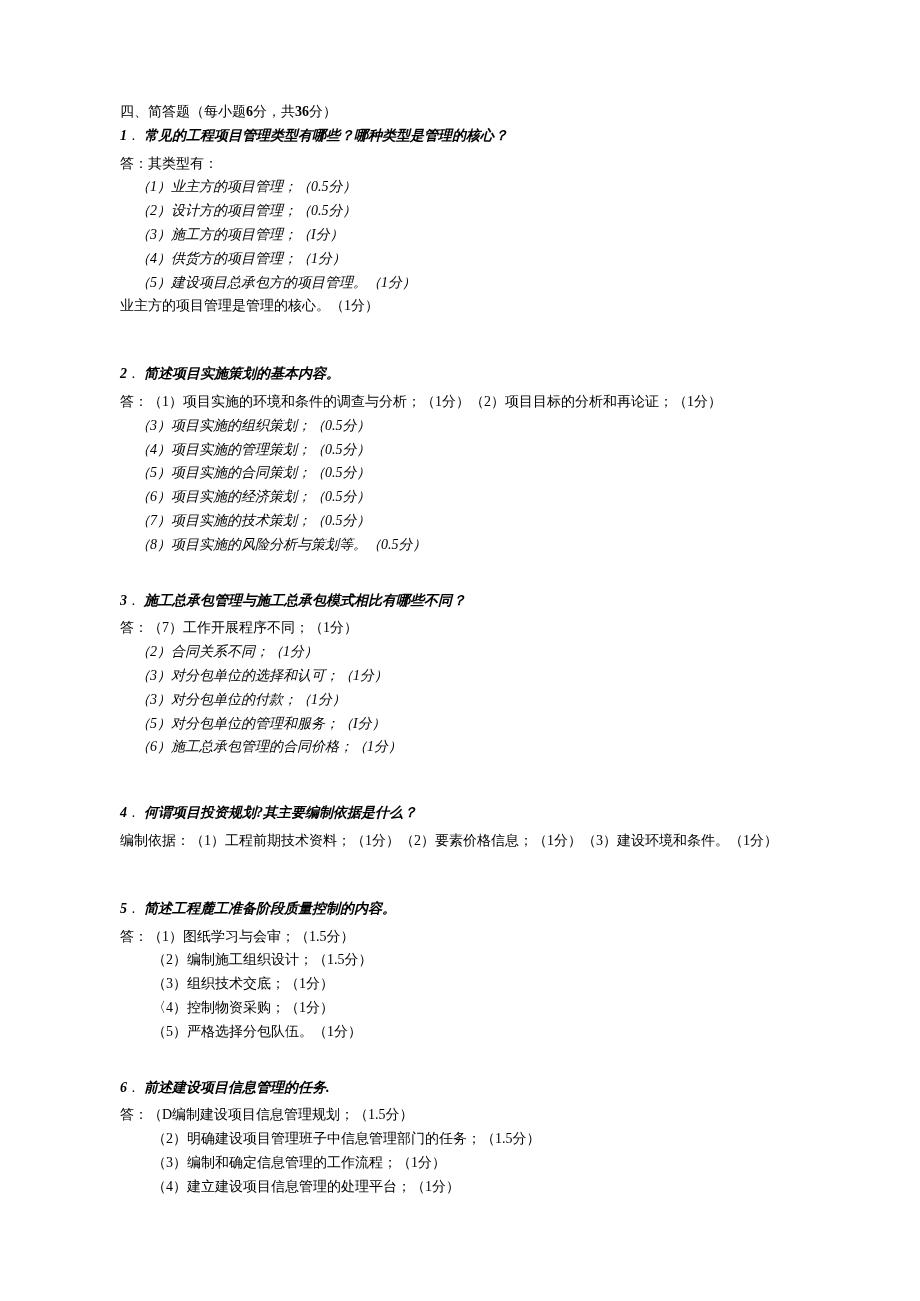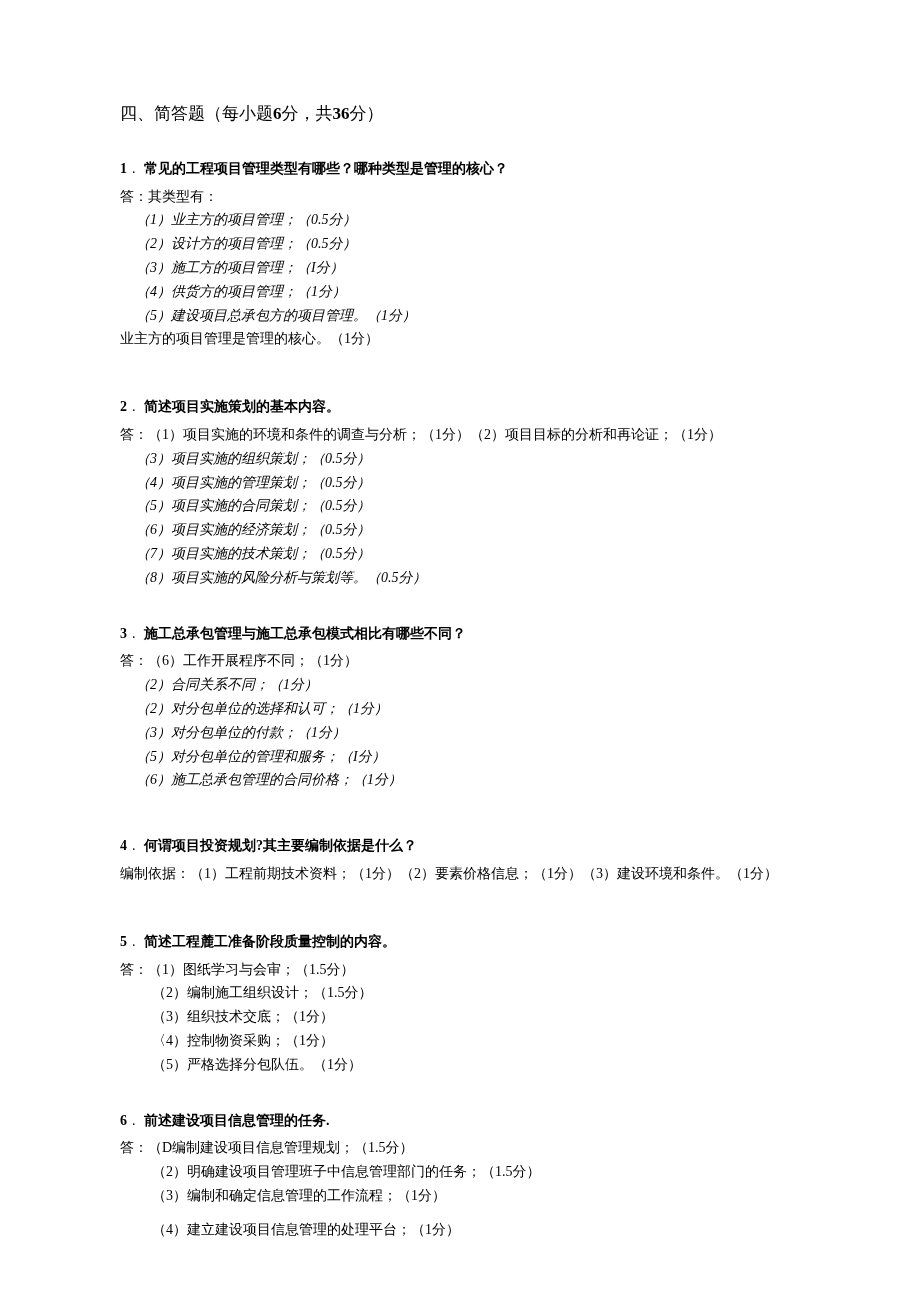--- a/index.html
+++ b/index.html
@@ -14,8 +14,7 @@
       box-sizing: border-box;
     }
     .section-title {
-      font-size: 17px;
-      margin-bottom: 28px;
+      font-size: 14px;
     }
     .section-title .bold {
       font-weight: bold;

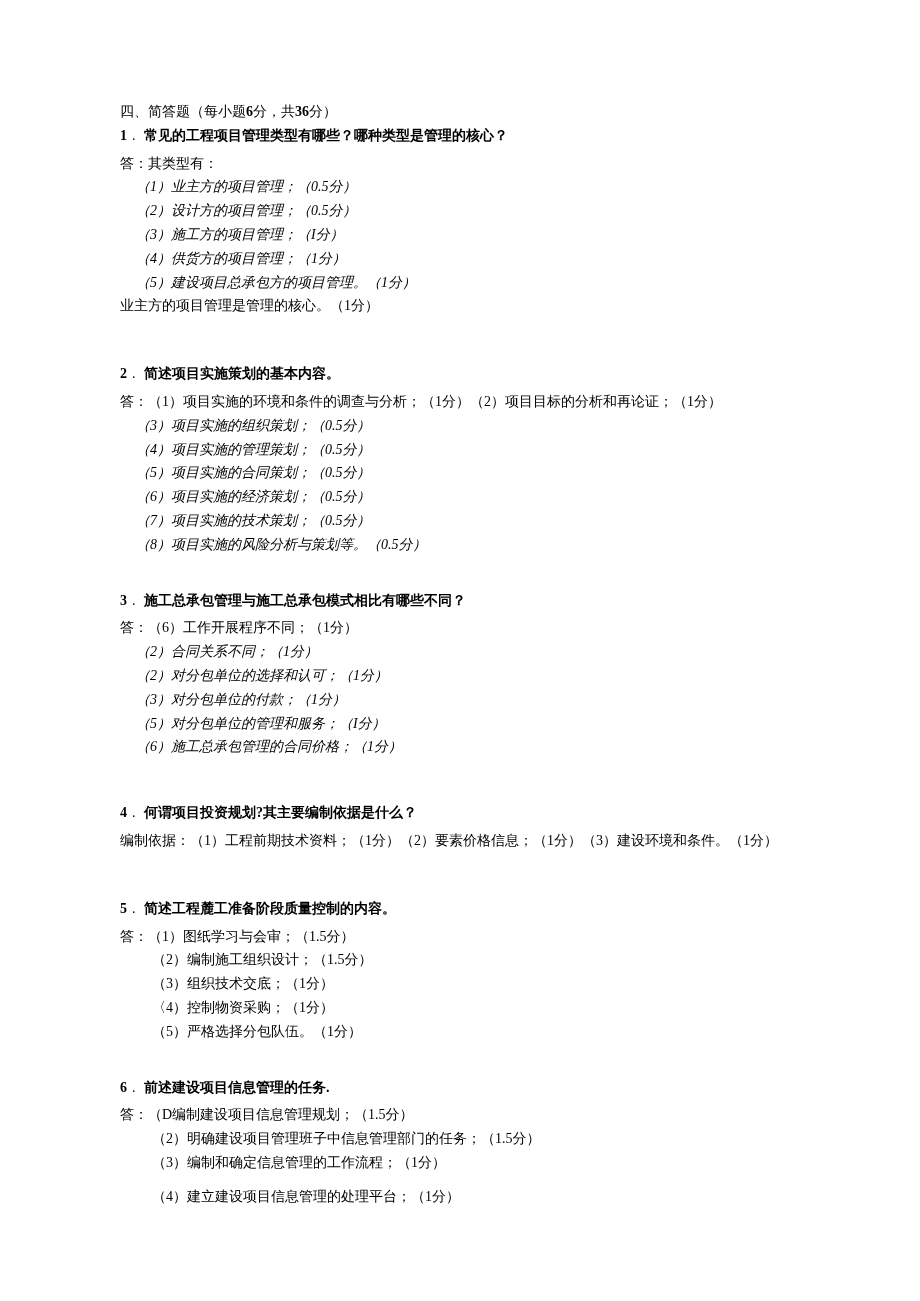--- a/index.html
+++ b/index.html
@@ -24,6 +24,7 @@
     }
     .q-title {
       margin-bottom: 4px;
+      font-style: italic;
     }
     .q-num {
       font-weight: bold;

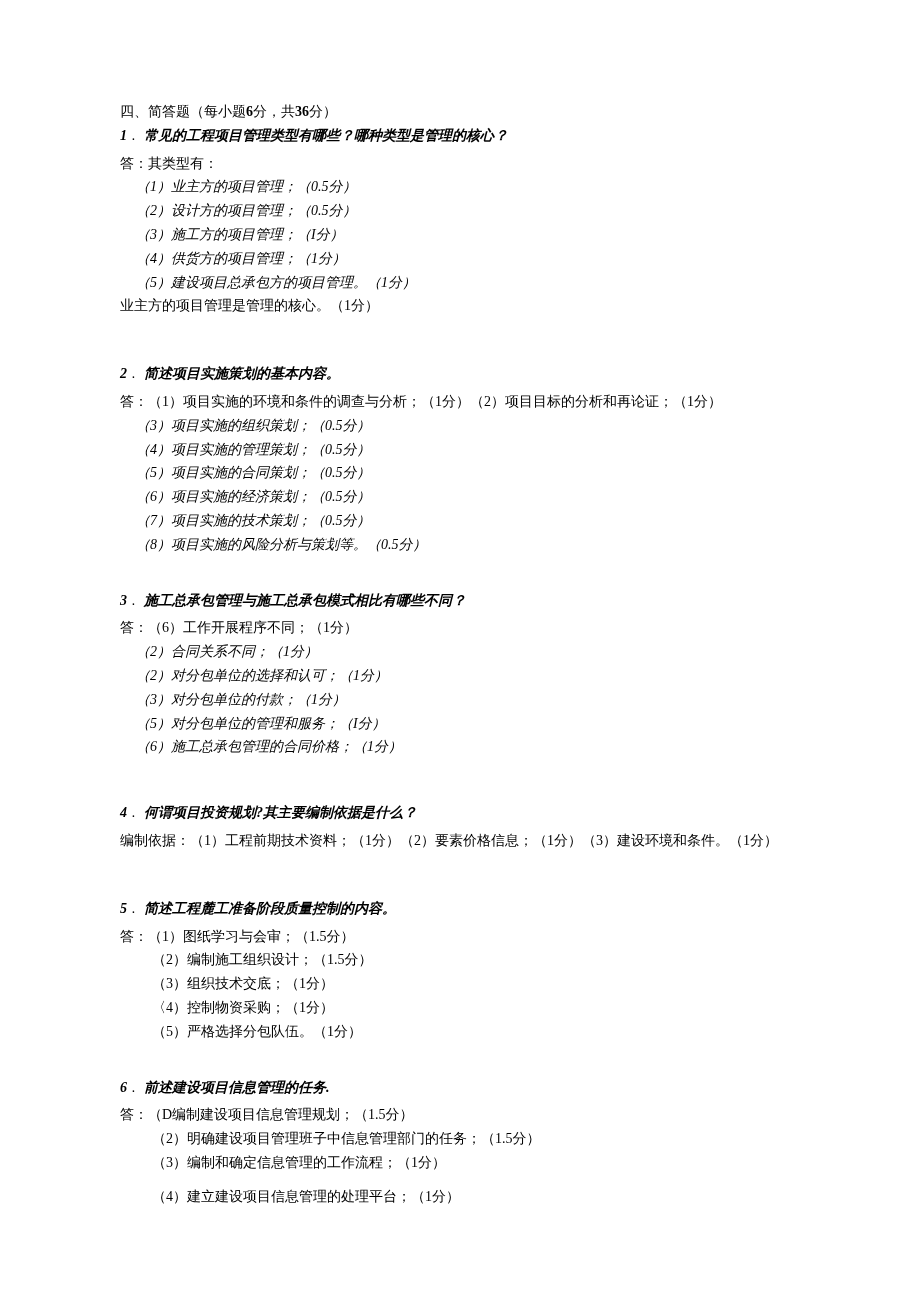--- a/index.html
+++ b/index.html
@@ -86,7 +86,7 @@
   <div class="q-title">
     <span class="q-num">3</span><span class="q-sep"> .</span><span class="q-text">施工总承包管理与施工总承包模式相比有哪些不同？</span>
   </div>
-  <div class="answer-line">答：（6）工作开展程序不同；（1分）</div>
+  <div class="answer-line">答：（7）工作开展程序不同；（1分）</div>
   <div class="sub-line">（2）合同关系不同；（1分）</div>
   <div class="sub-line">（2）对分包单位的选择和认可；（1分）</div>
   <div class="sub-line">（3）对分包单位的付款；（1分）</div>

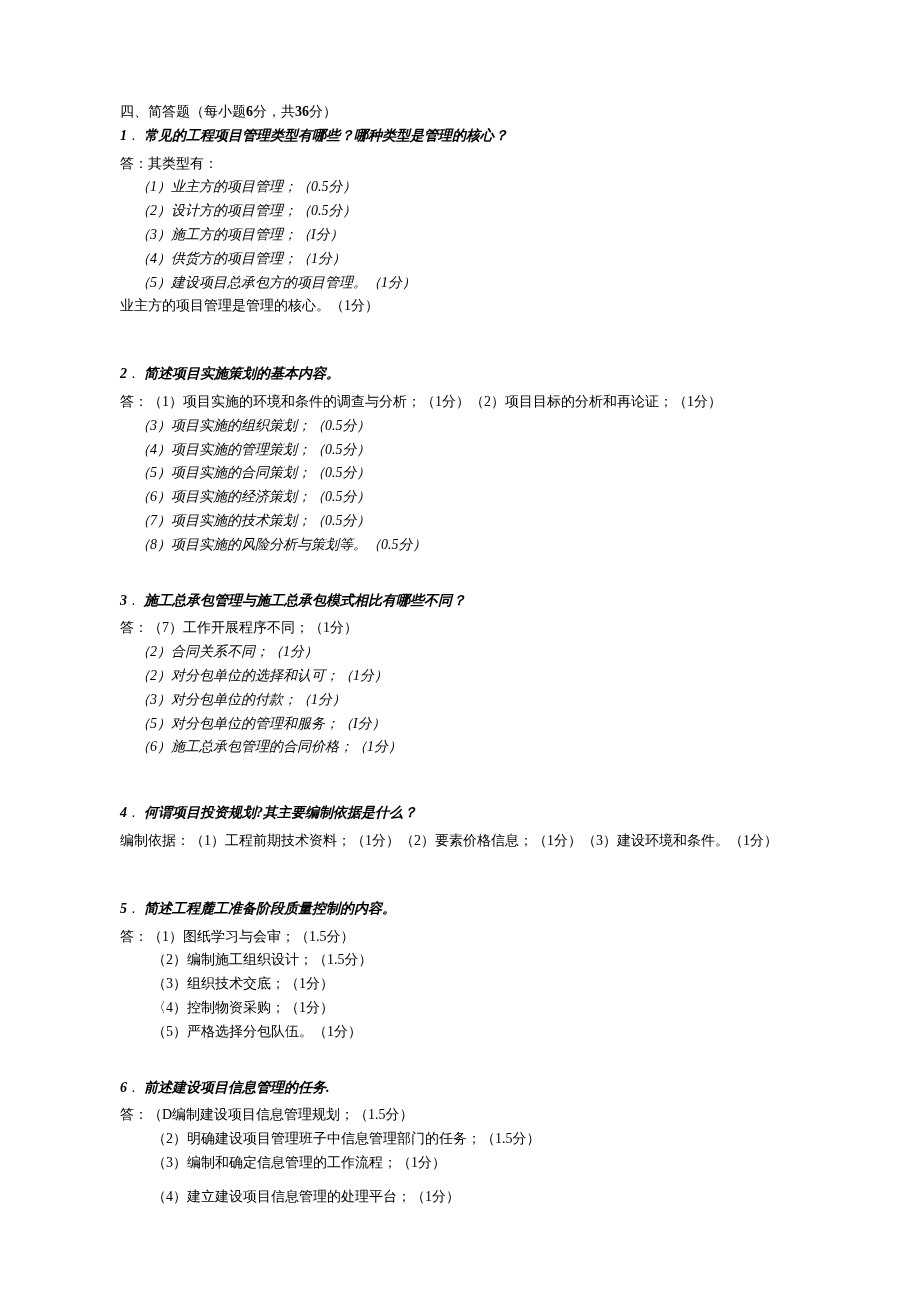--- a/index.html
+++ b/index.html
@@ -88,7 +88,7 @@
   </div>
   <div class="answer-line">答：（7）工作开展程序不同；（1分）</div>
   <div class="sub-line">（2）合同关系不同；（1分）</div>
-  <div class="sub-line">（2）对分包单位的选择和认可；（1分）</div>
+  <div class="sub-line">（3）对分包单位的选择和认可；（1分）</div>
   <div class="sub-line">（3）对分包单位的付款；（1分）</div>
   <div class="sub-line">（5）对分包单位的管理和服务；（I分）</div>
   <div class="sub-line">（6）施工总承包管理的合同价格；（1分）</div>

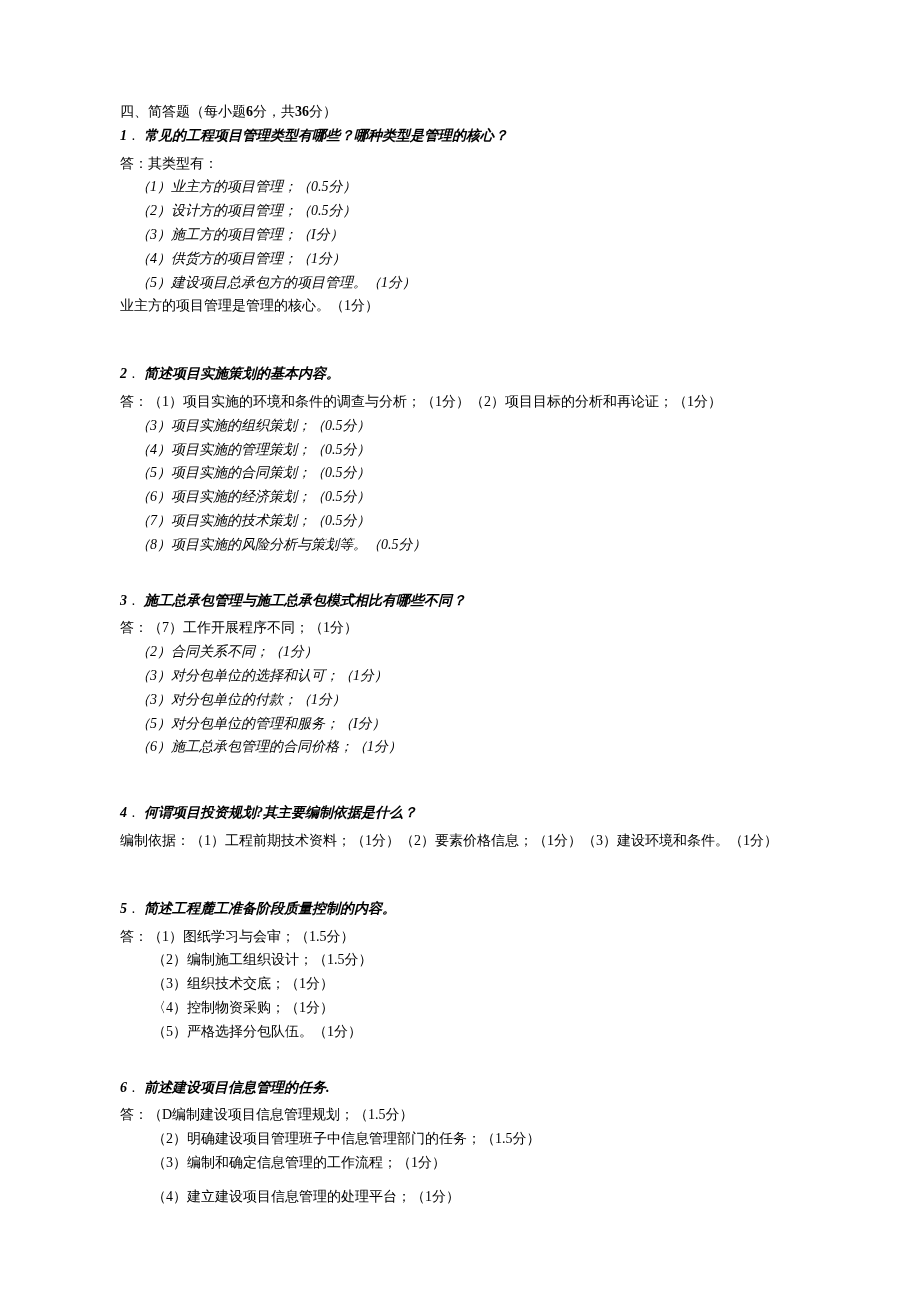--- a/index.html
+++ b/index.html
@@ -119,7 +119,7 @@
   <div class="answer-line">答：（D编制建设项目信息管理规划；（1.5分）</div>
   <div class="sub-line-more">（2）明确建设项目管理班子中信息管理部门的任务；（1.5分）</div>
   <div class="sub-line-more">（3）编制和确定信息管理的工作流程；（1分）</div>
-  <div class="sub-line-more" style="margin-top:10px">（4）建立建设项目信息管理的处理平台；（1分）</div>
+  <div class="sub-line-more" style="margin-top:0">（4）建立建设项目信息管理的处理平台；（1分）</div>
 </div>
 
 </body></html>

